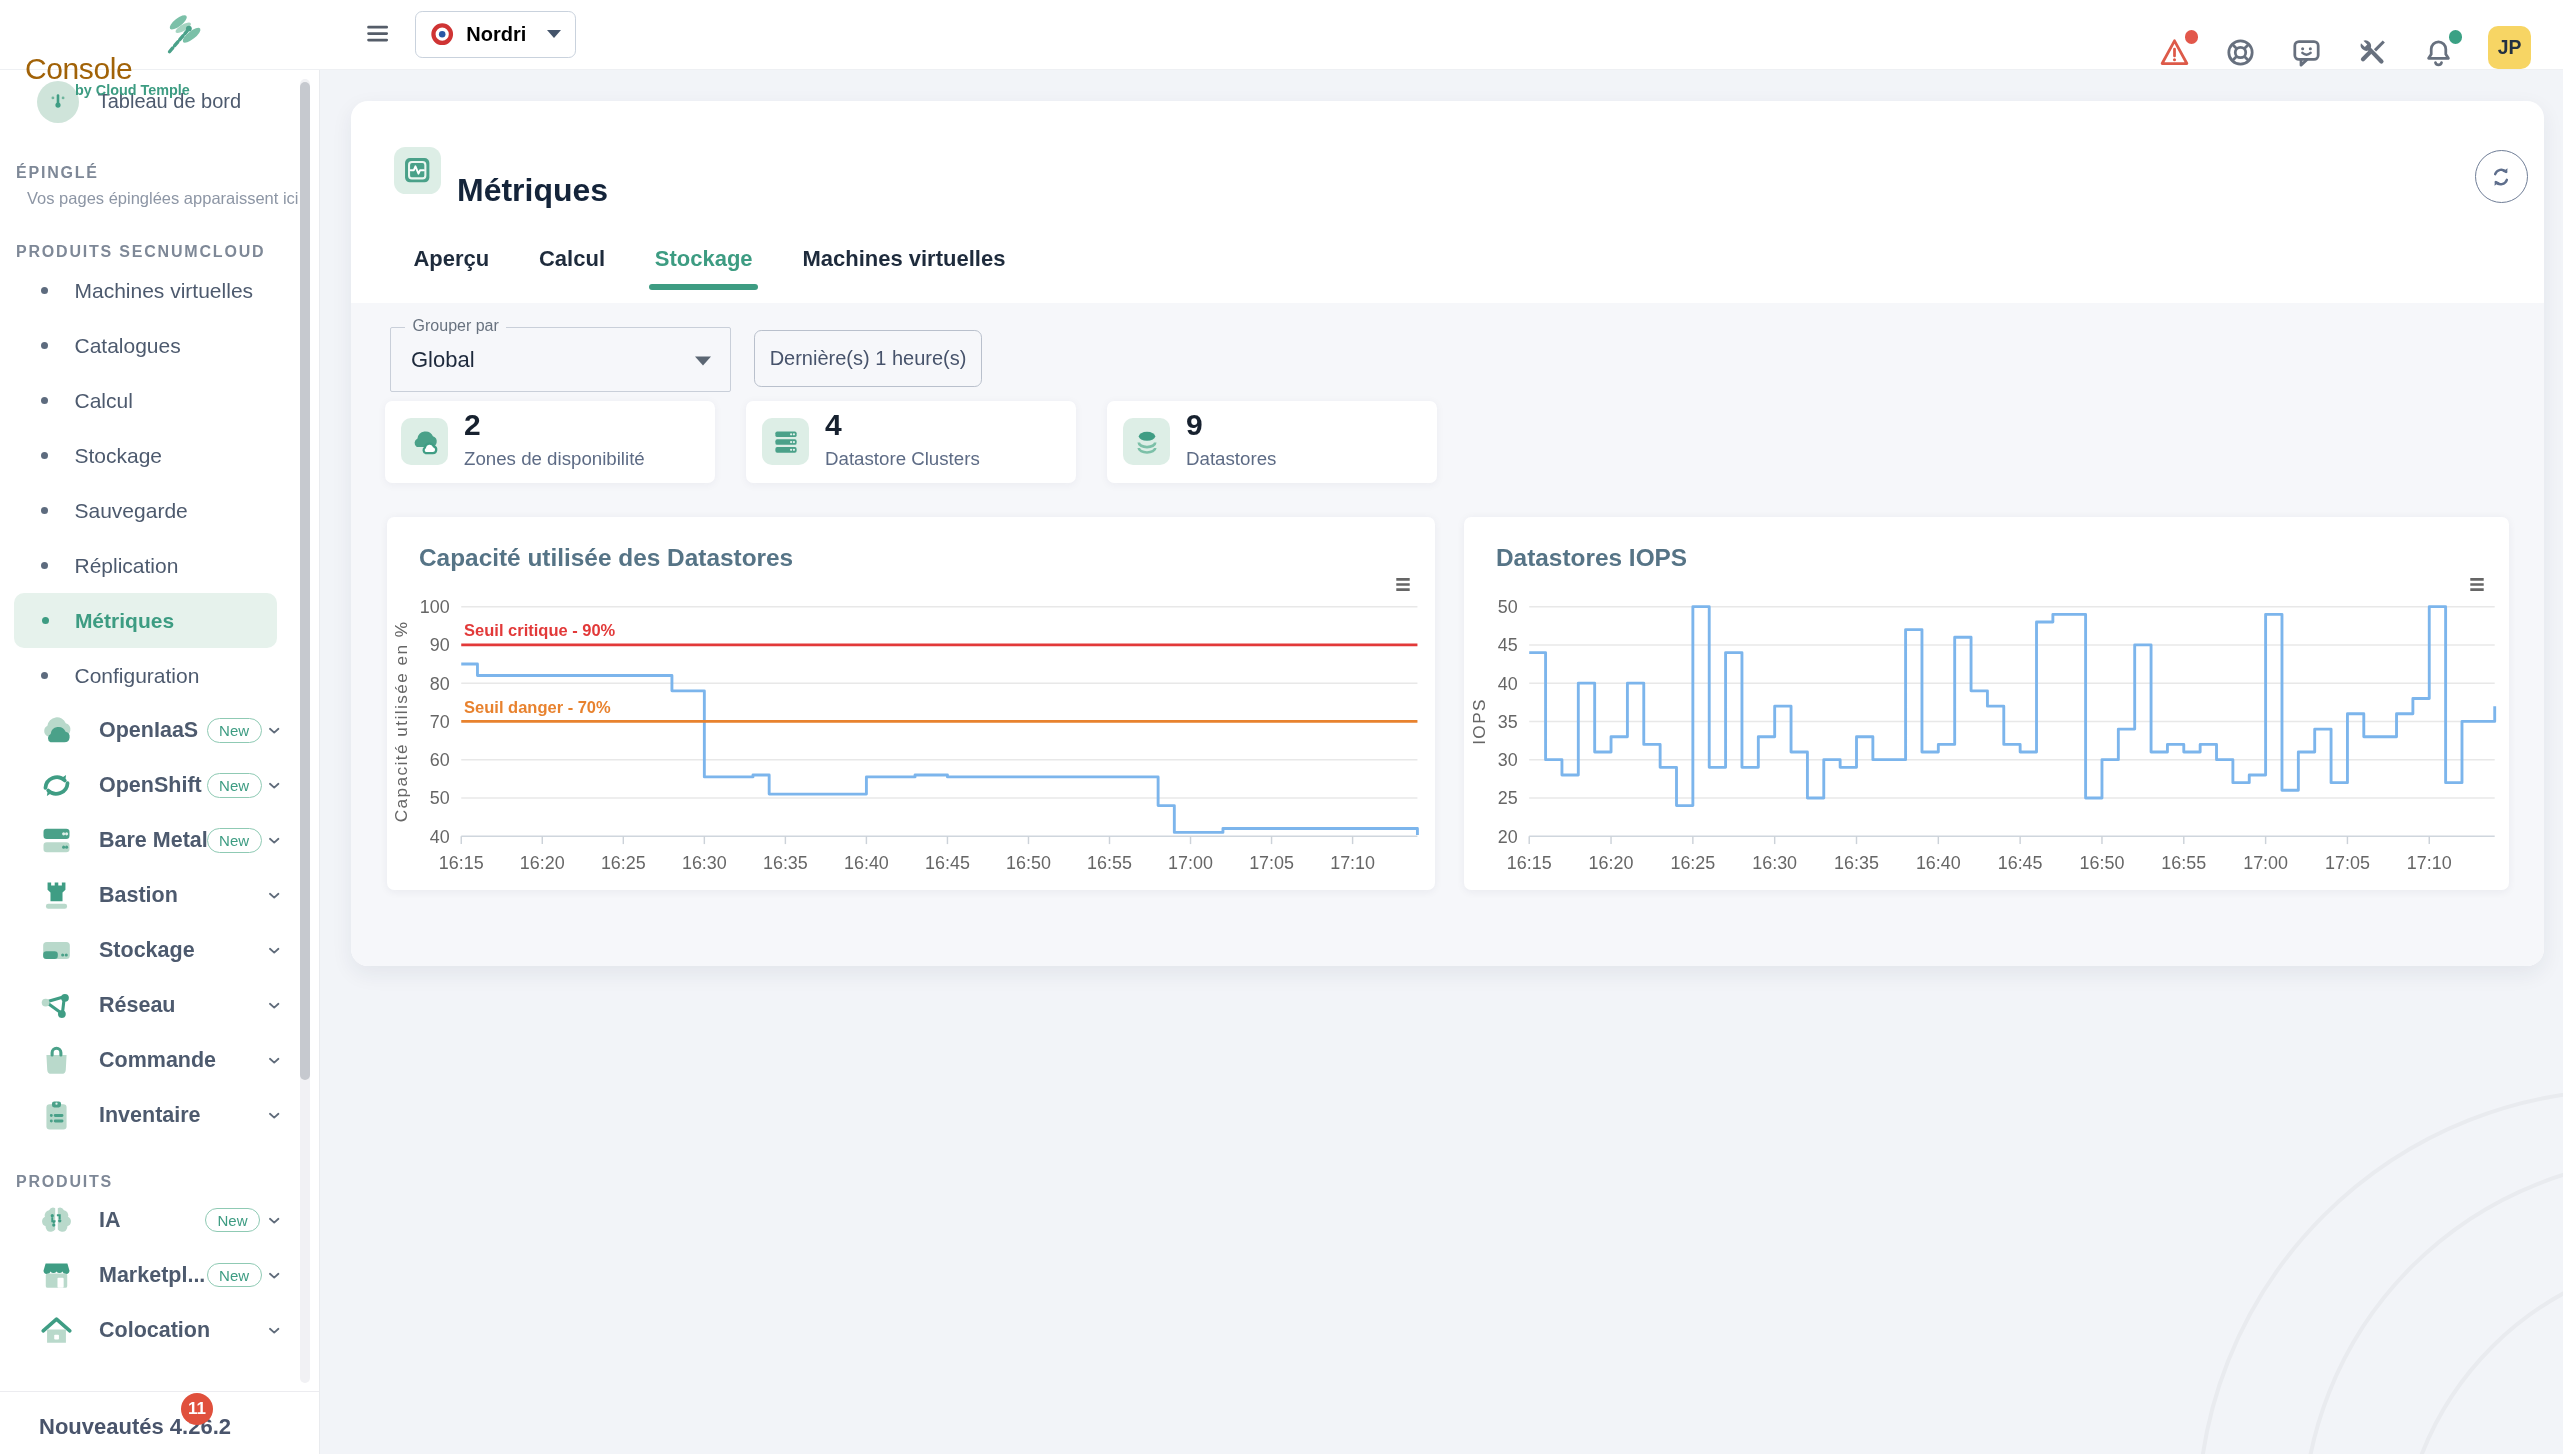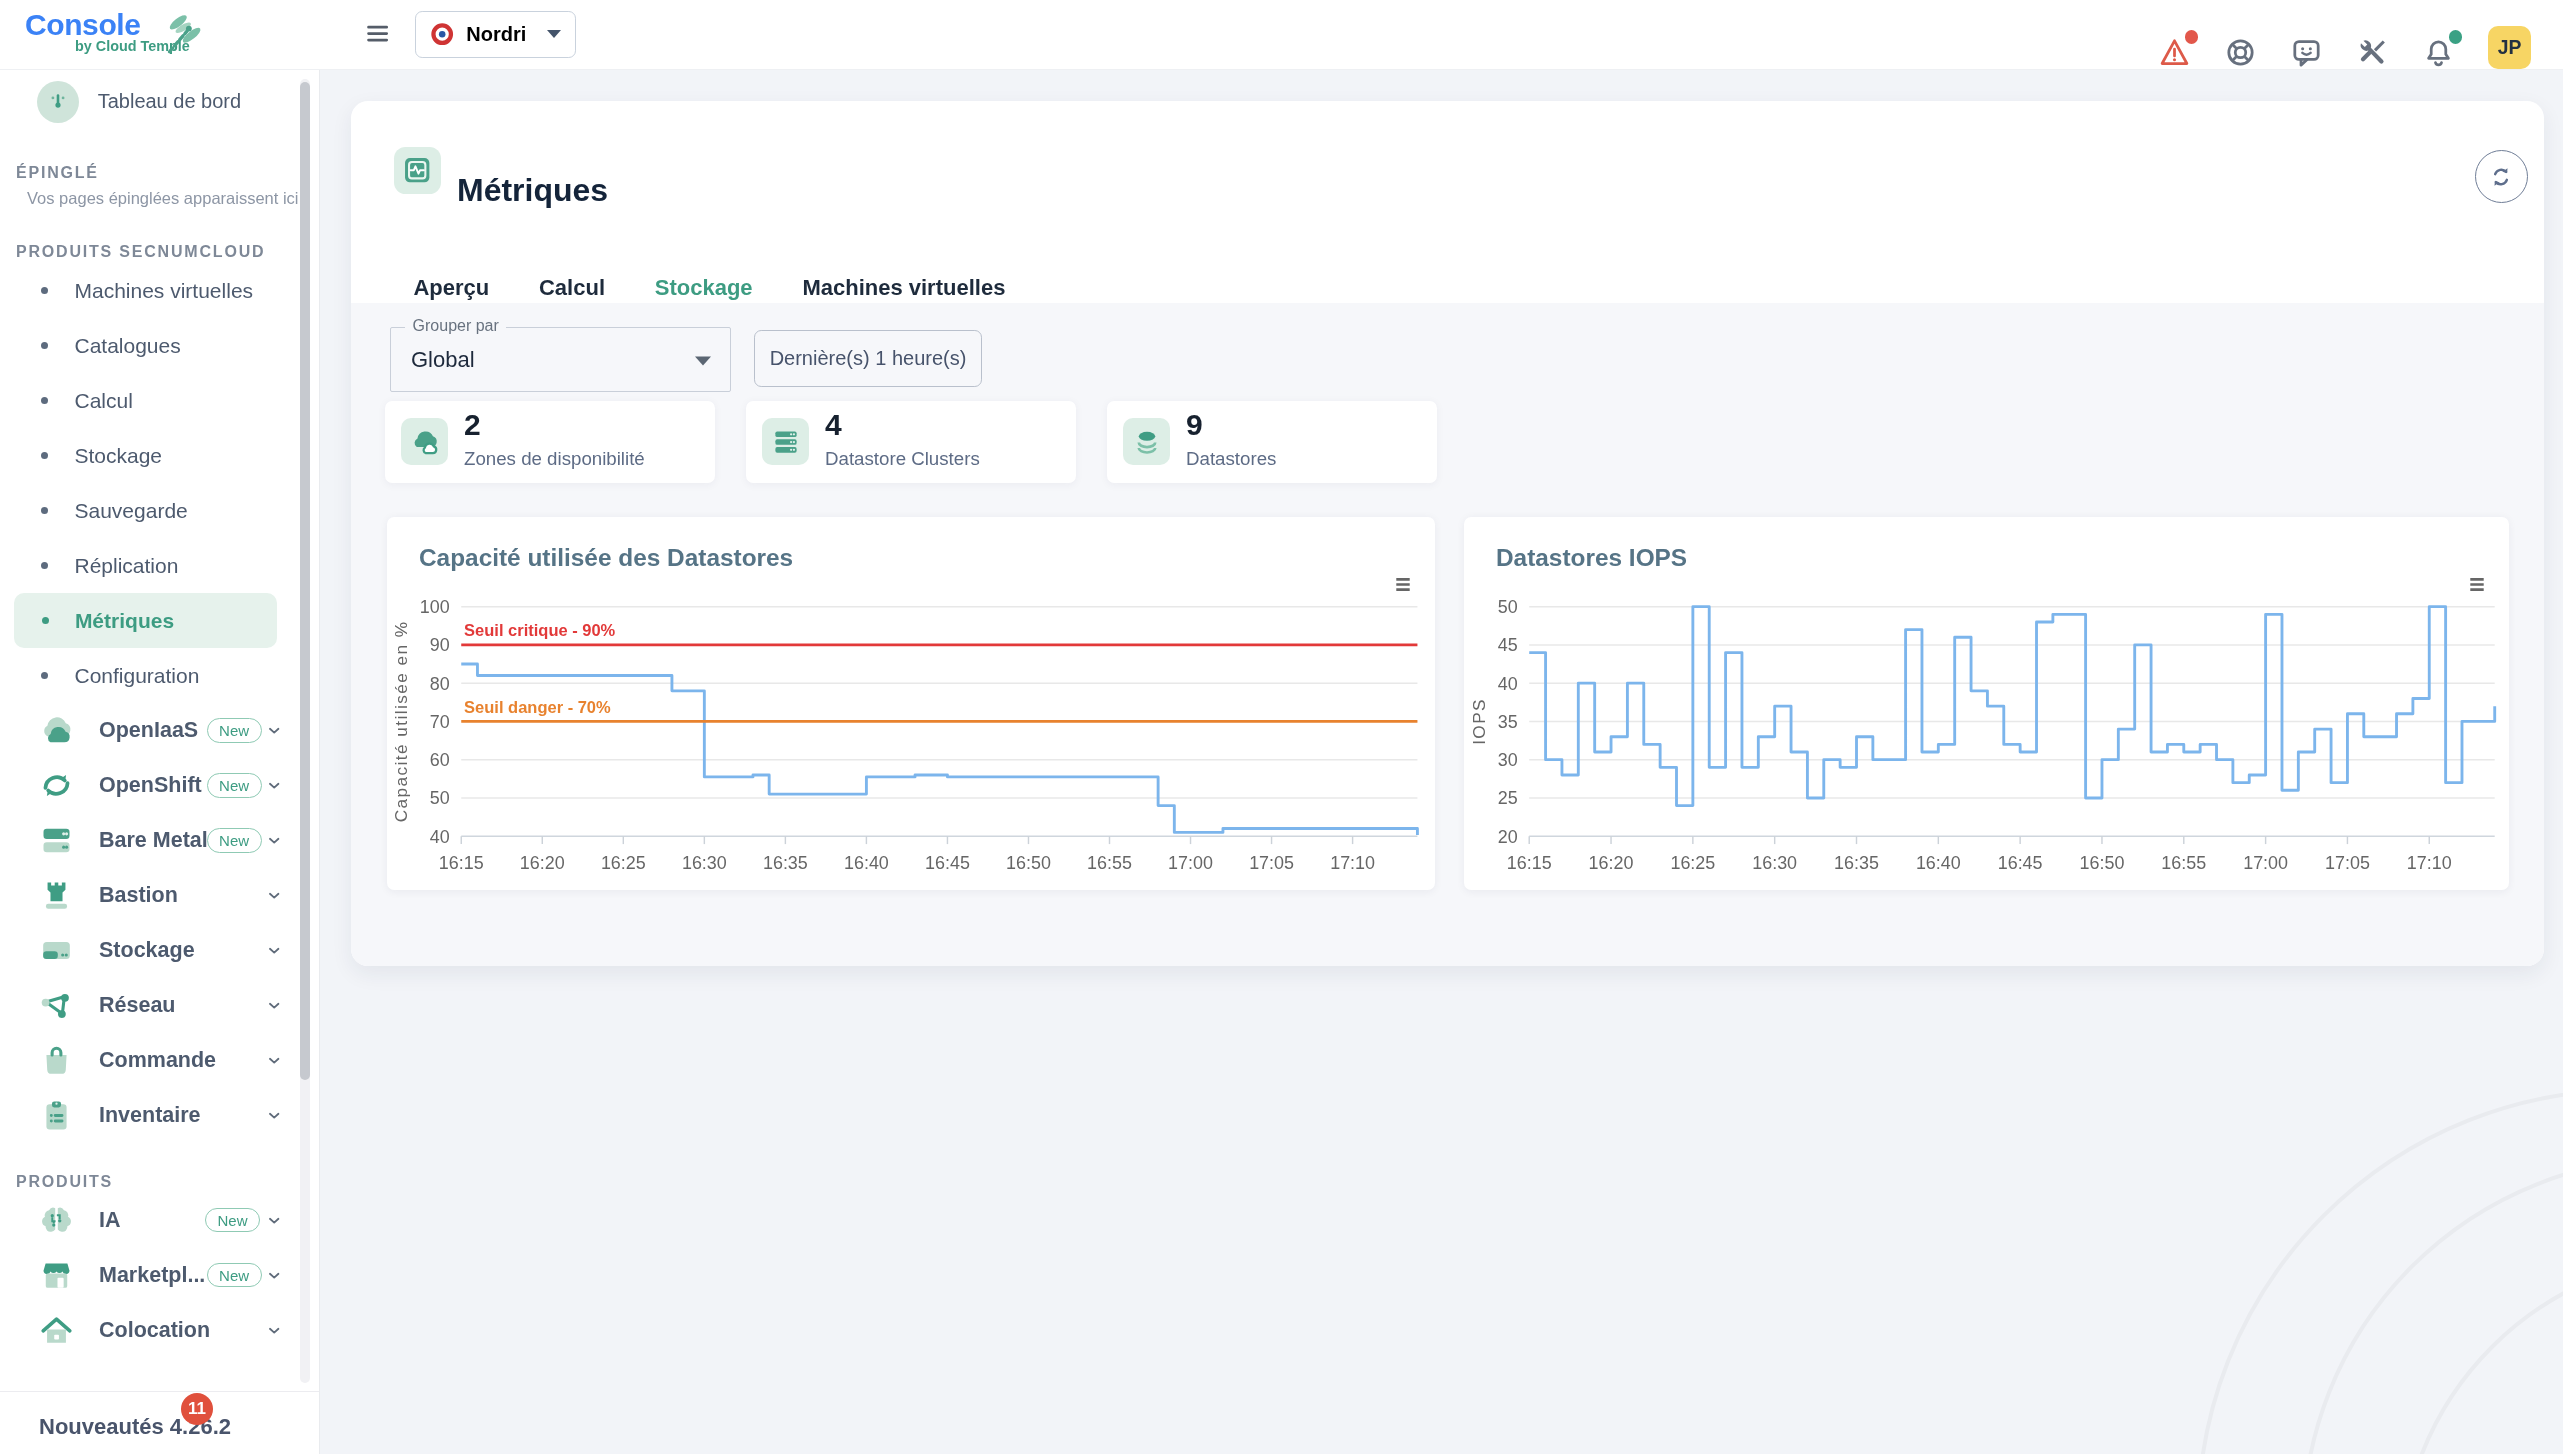--- a/index.html
+++ b/index.html
@@ -10,7 +10,7 @@
   
   .topbar{position:absolute;left:0;top:0;width:100%;height:69px;background:#fff;border-bottom:0.7px solid #eef0f3;z-index:6;}
   .logo{position:absolute;left:25px;top:9.3px;}
-  .logo-title{font-size:30px;font-weight:700;color:#3b82f6;letter-spacing:-0.4px;line-height:32px;}
+  .logo-title{font-size:30px;font-weight:400;color:#a16207;letter-spacing:-0.4px;line-height:32px;margin-top:44px;}
   .logo-sub{font-size:14.4px;color:#3d9c82;font-weight:700;margin:-2.9px 0 0 50px;}
   .dragonfly{position:absolute;left:157px;top:8.6px;width:50px;height:50px;}
   .hamburger{position:absolute;left:361px;top:17px;width:33px;height:33px;background:none;border:none;cursor:pointer;padding:2.9px;}

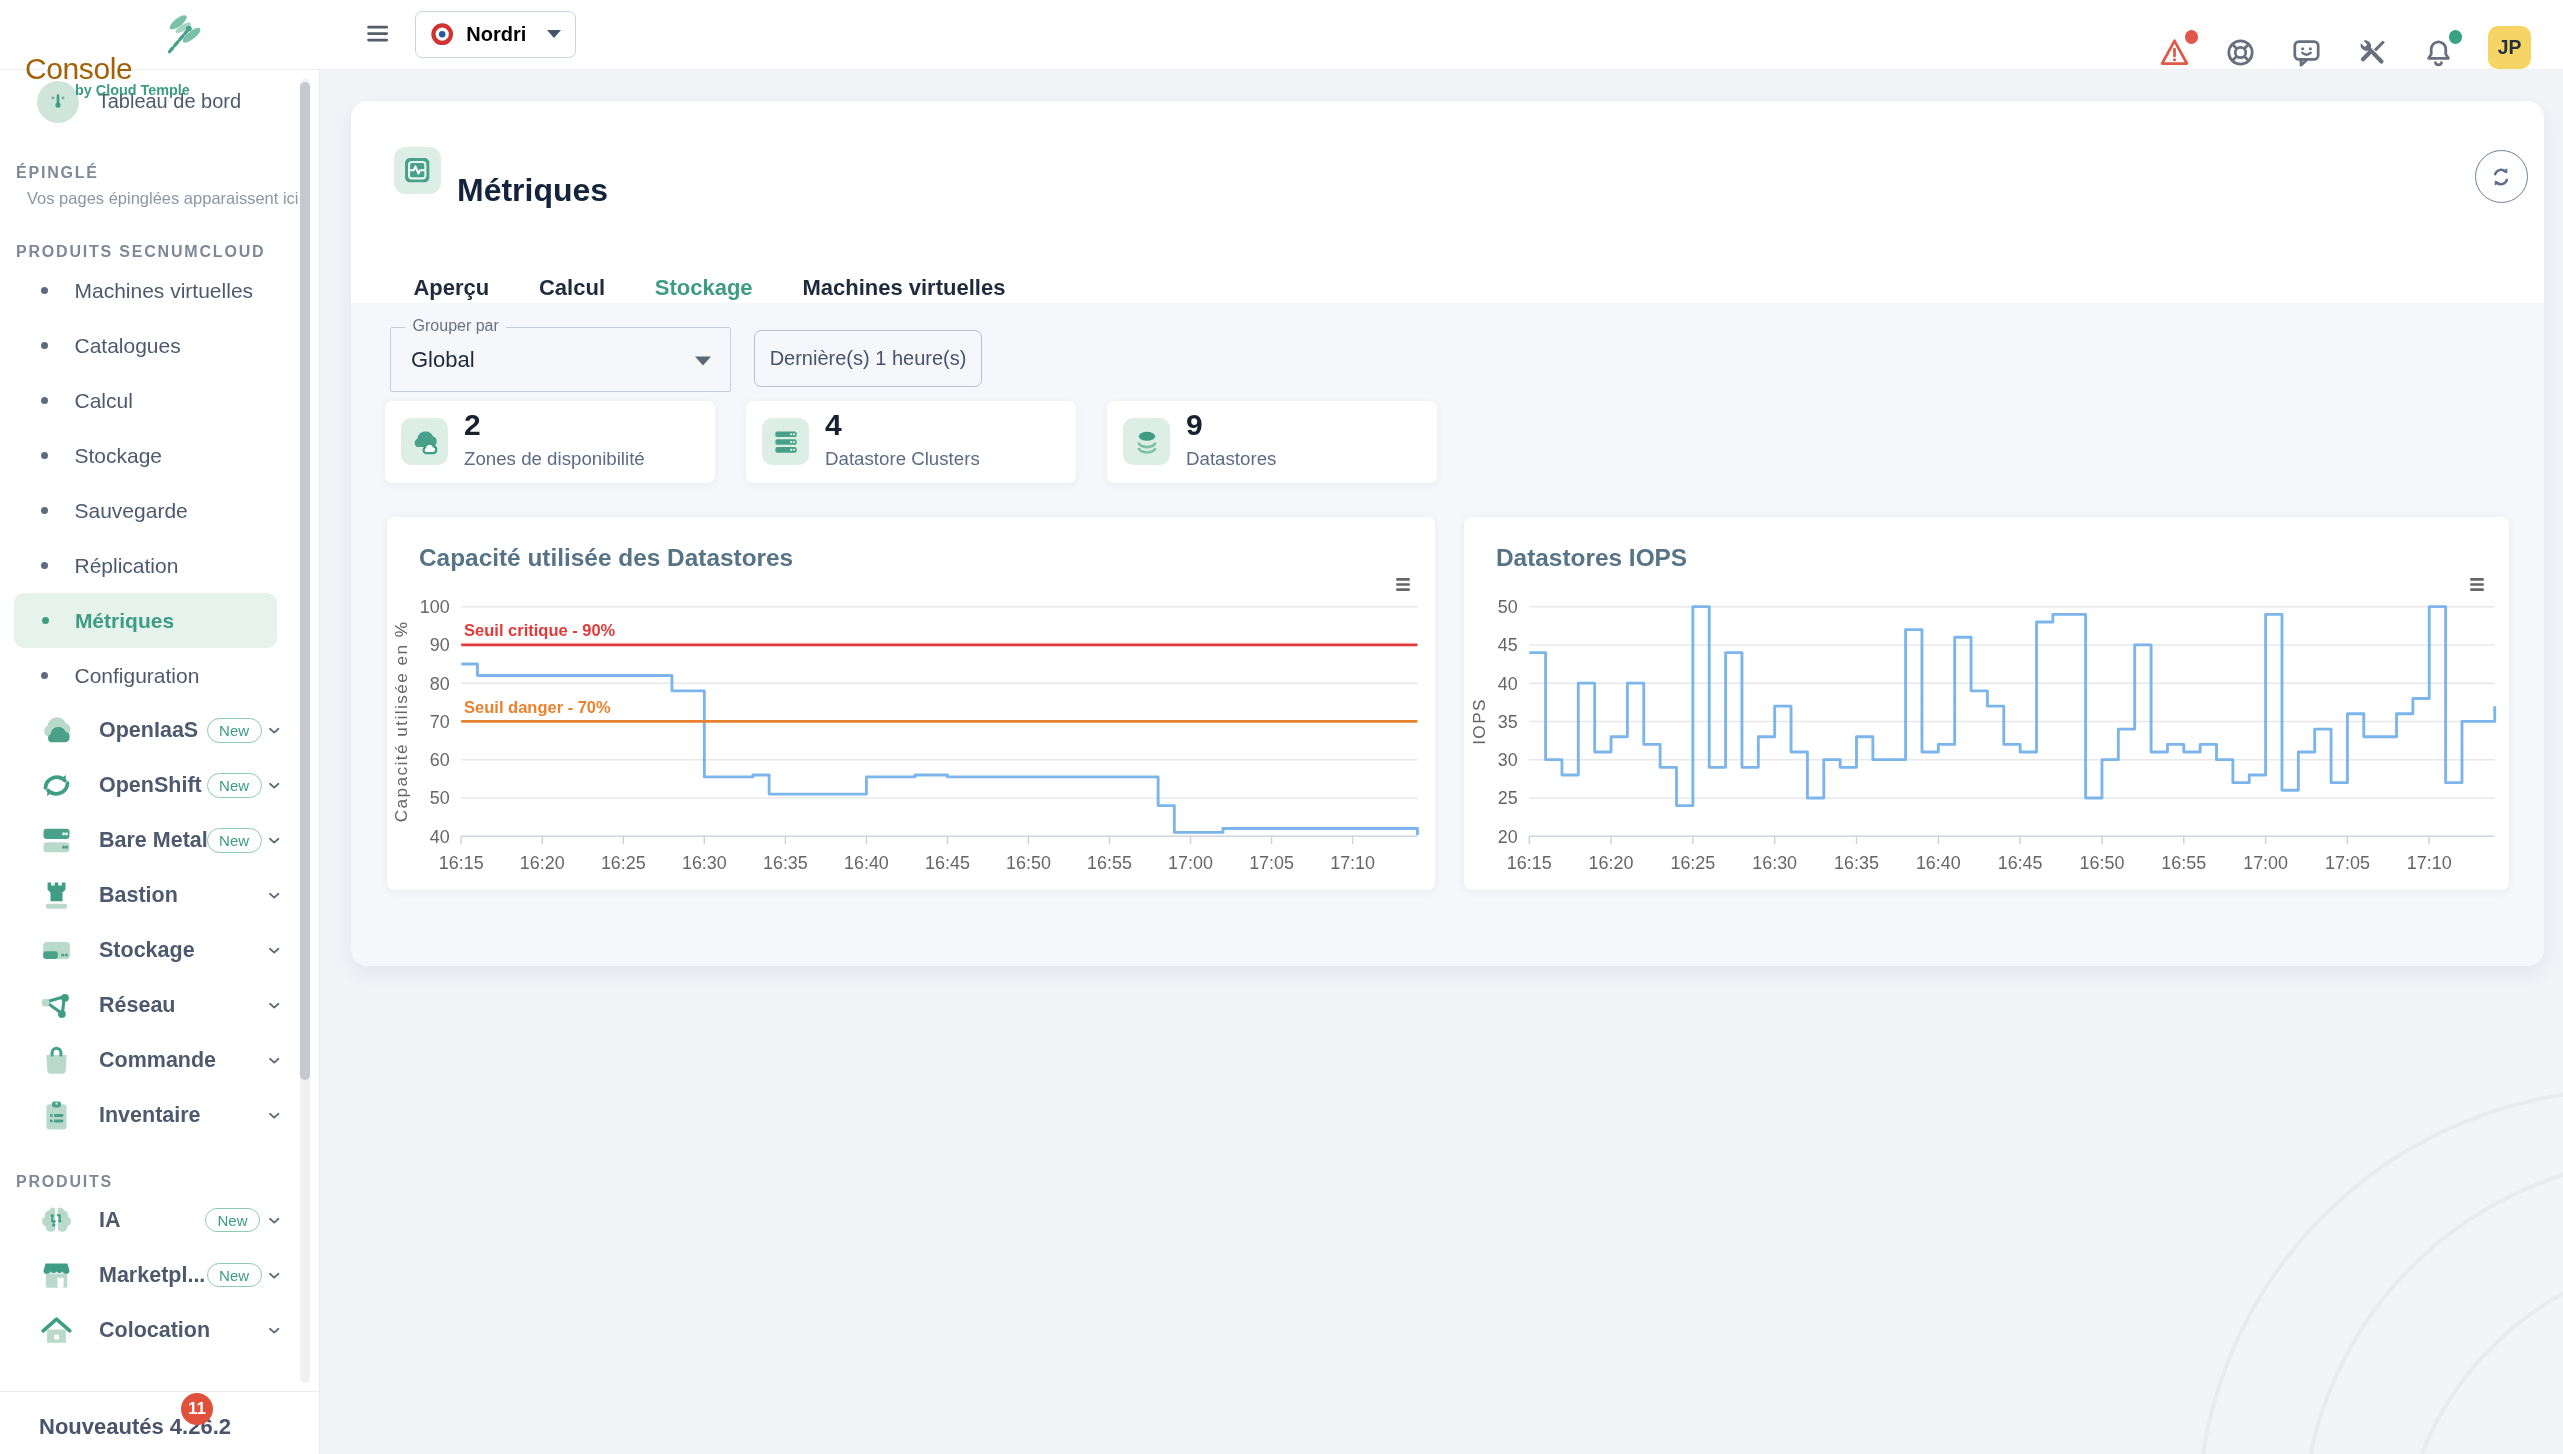--- a/index.html
+++ b/index.html
@@ -63,7 +63,7 @@
   .page-title{position:absolute;left:106px;top:50px;font-size:32px;font-weight:800;color:#14243a;}
   .refresh-btn{position:absolute;right:16.5px;top:49px;width:53px;height:53px;border-radius:50%;border:1.4px solid #707e97;
                background:#fff;padding:11.5px;box-sizing:border-box;cursor:pointer;}
-  .tabs{position:absolute;left:61px;top:156px;height:62px;display:flex;gap:47px;}
+  .tabs{position:absolute;left:61px;top:127px;height:62px;display:flex;gap:47px;}
   .tab{position:relative;display:flex;align-items:center;height:100%;font-size:22px;font-weight:600;color:#1e2b3c;cursor:pointer;padding:0 1.4px;}
   .tab.active{color:#3d9c82;}
   .tab.active::after{content:"";position:absolute;left:-4.3px;right:-4.3px;bottom:0;height:5.7px;background:#3d9c82;border-radius:3.6px;}

